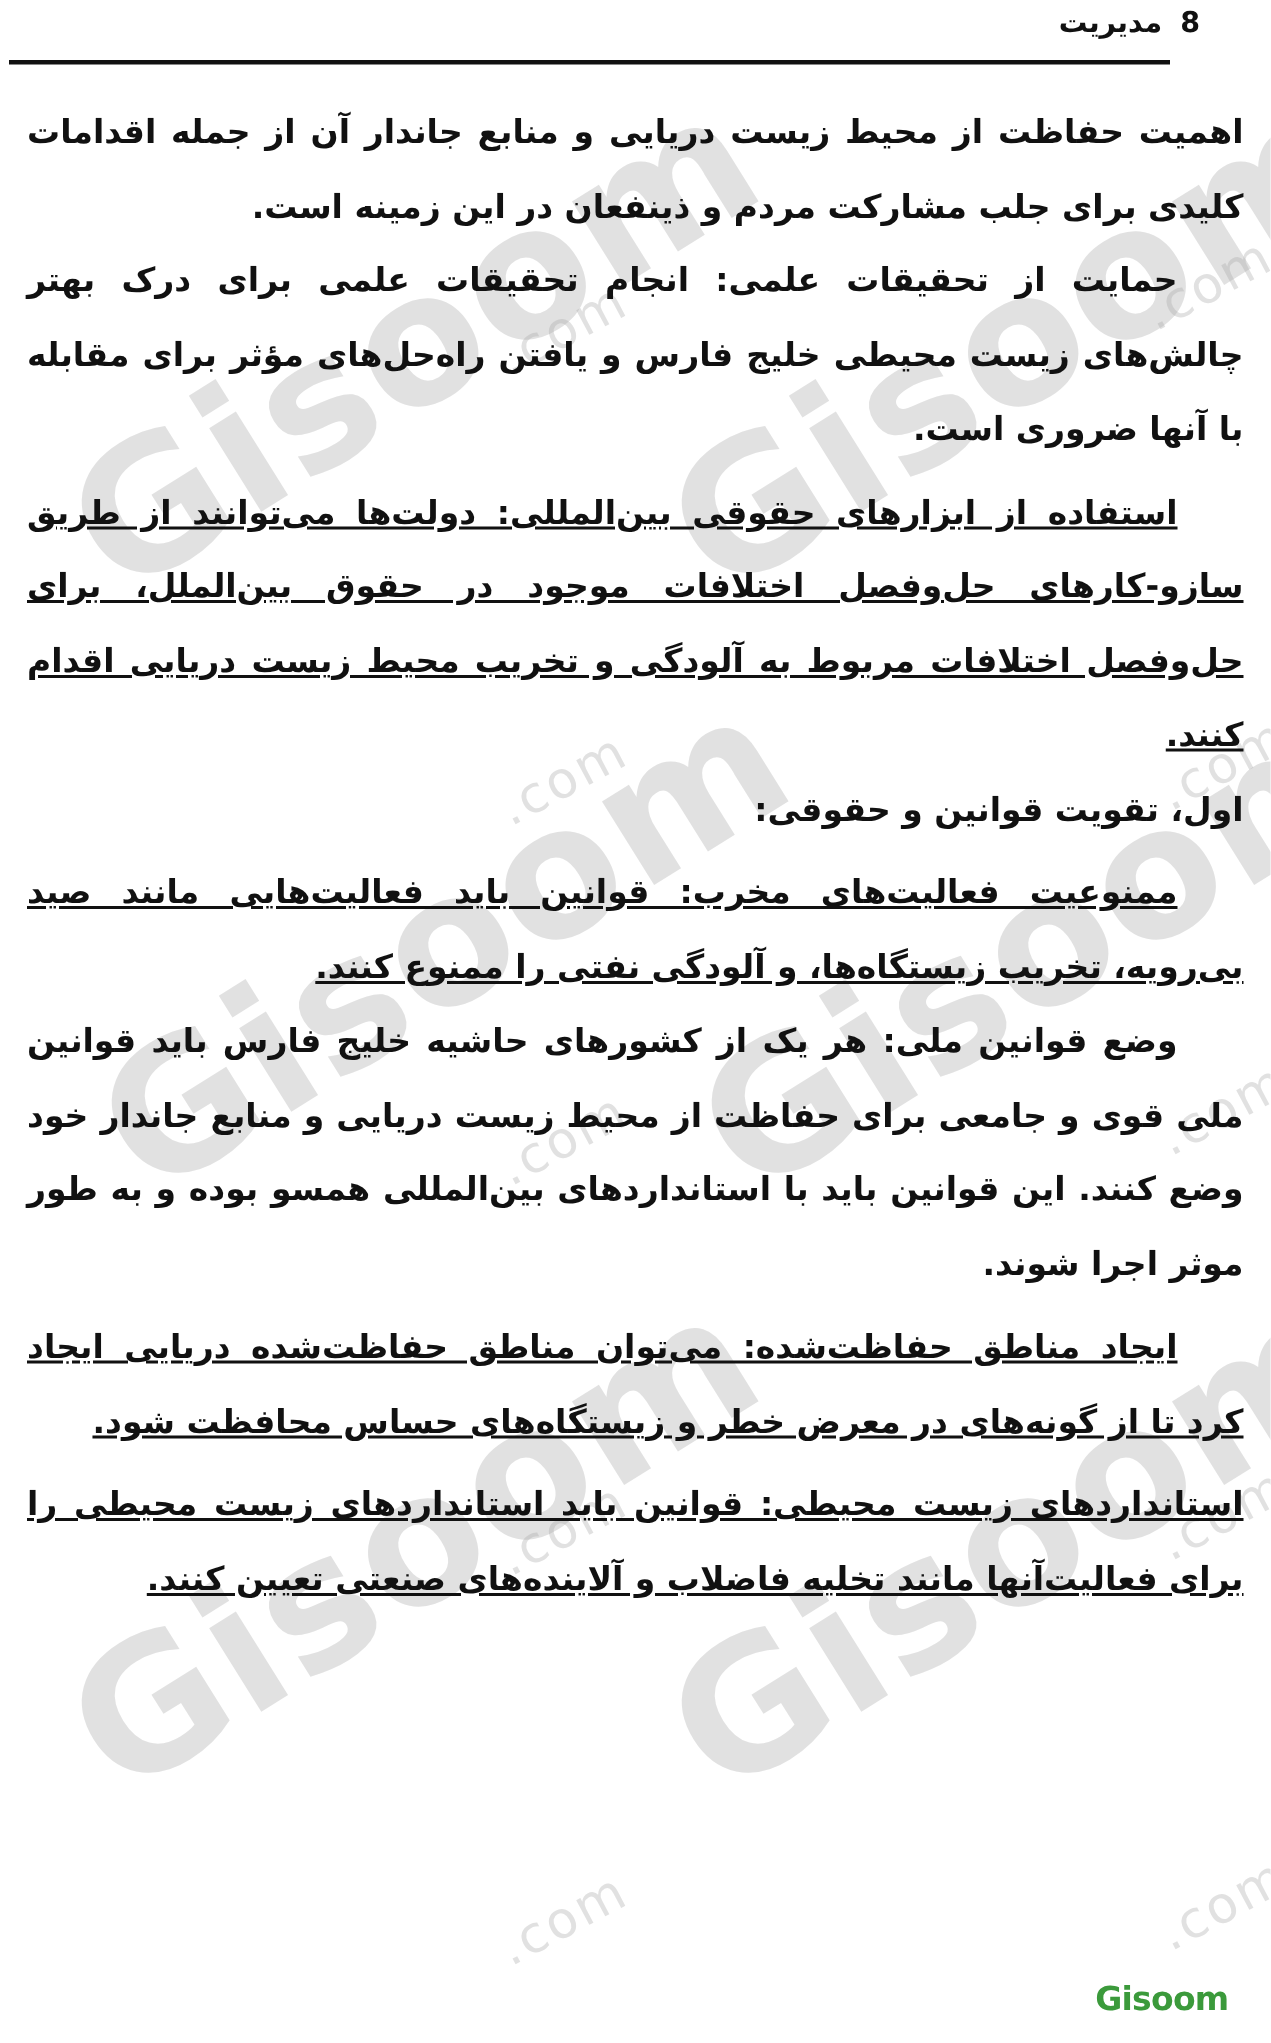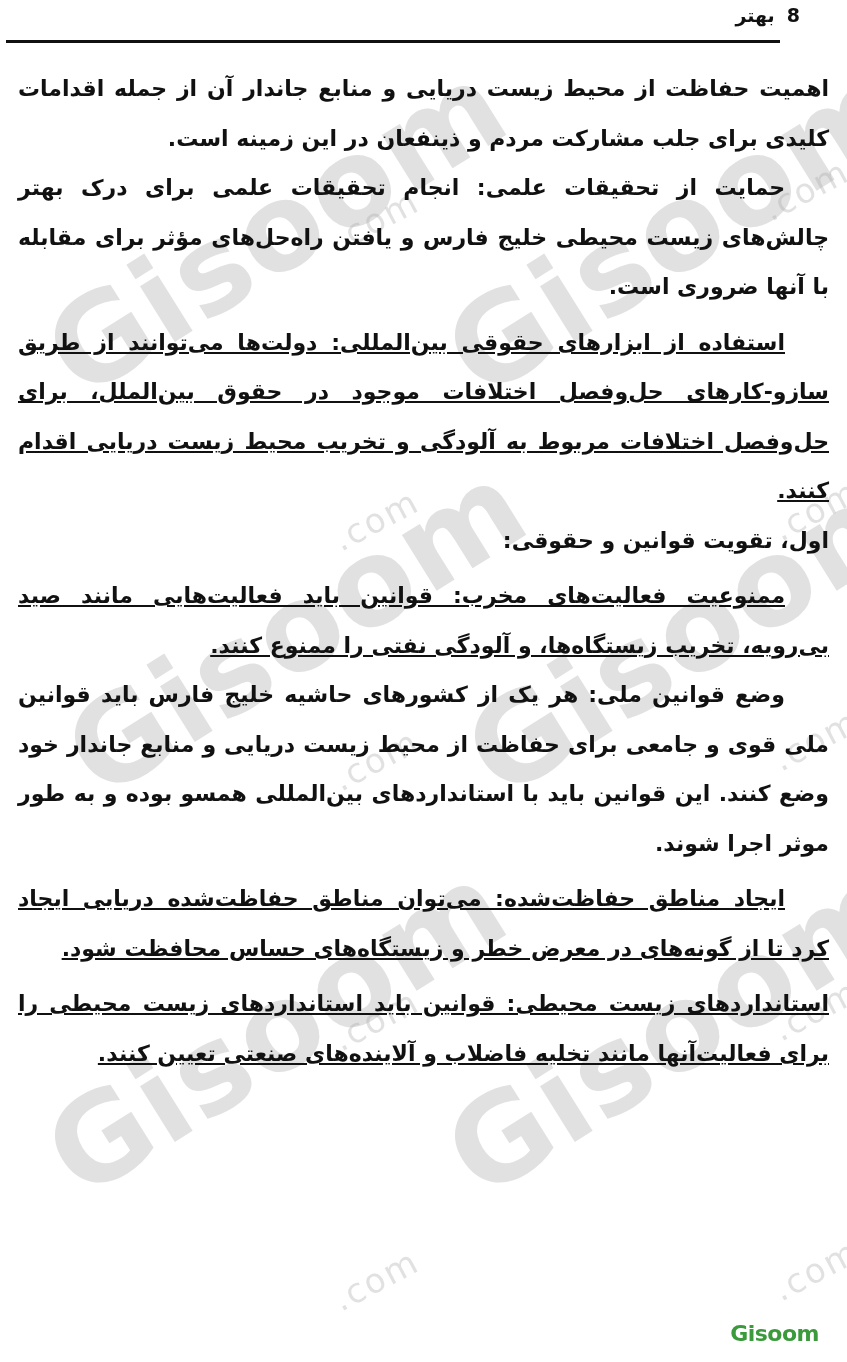--- a/index.html
+++ b/index.html
@@ -106,7 +106,7 @@
 
 <div class="page-header">
   <span>8</span>
-  <span>بهتر</span>
+  <span>مدیریت</span>
 </div>
 <div class="header-rule"></div>
 

